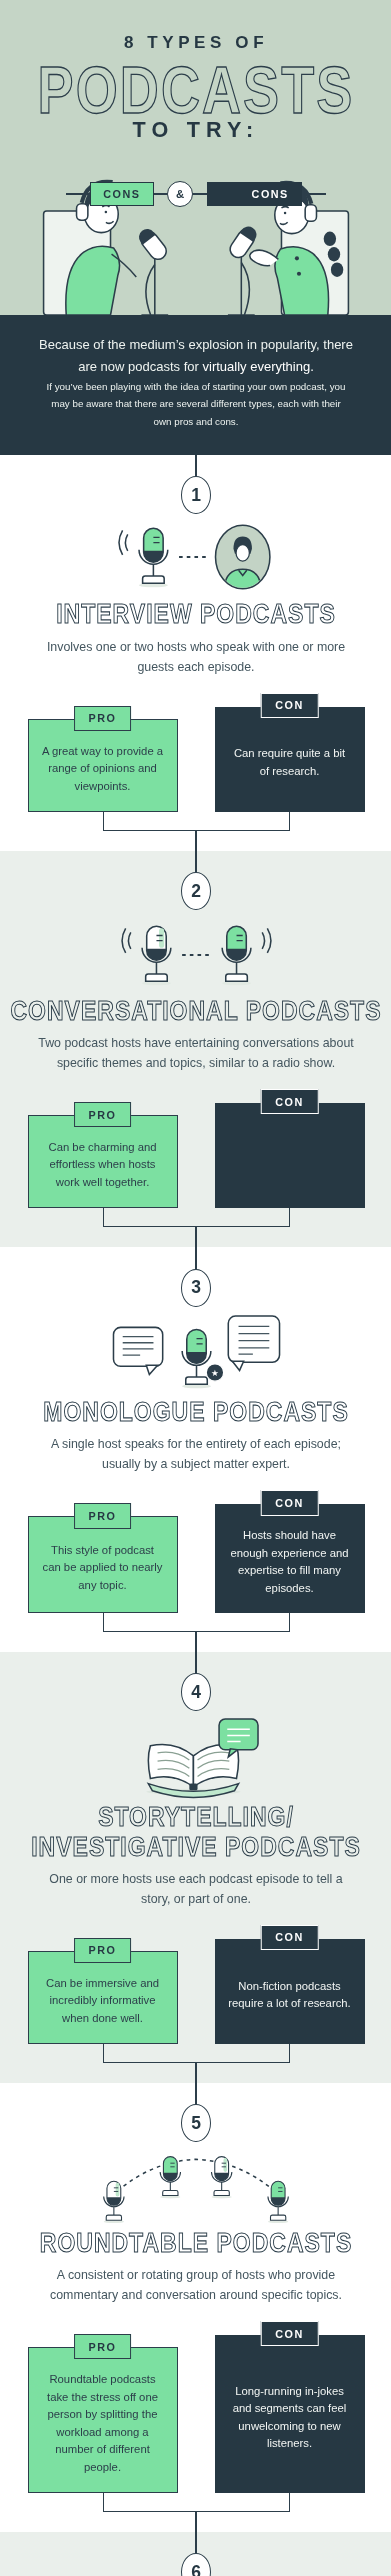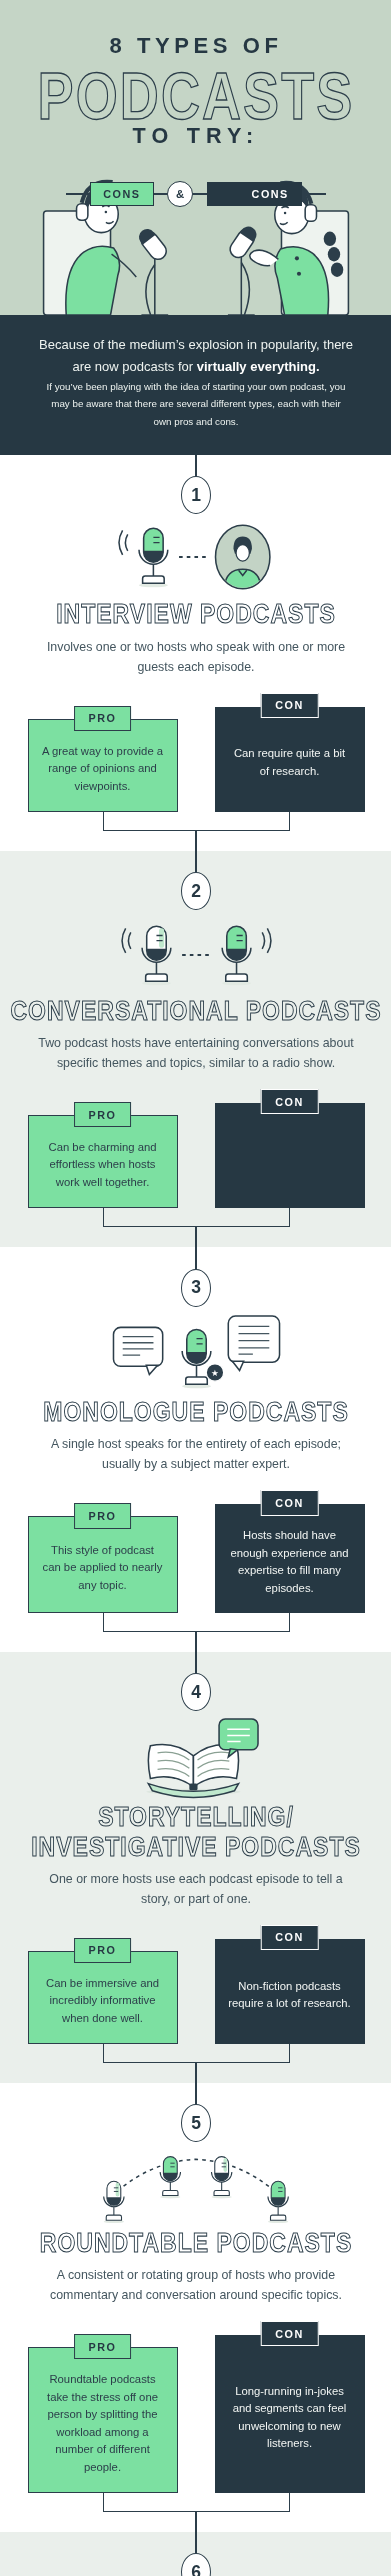--- a/index.html
+++ b/index.html
@@ -6,7 +6,7 @@
   .page{width:392px;margin:0 auto;font-family:"Liberation Sans", sans-serif;color:#2c3e4a;}
   
   .header{background:#c5d5c6;height:315px;position:relative;text-align:center;overflow:hidden;}
-  .h-top{padding-top:33px;font-size:22px;font-weight:800;letter-spacing:4.6px;color:#263843;}
+  .h-top{padding-top:33px;font-size:17px;font-weight:800;letter-spacing:4.6px;color:#263843;}
   .h-main{margin-top:3.1px;font-size:54px;font-weight:700;letter-spacing:2.1px;color:transparent;
           -webkit-text-stroke:1.1px #2c3e4a;transform:scaleY(1.22);transform-origin:top center;line-height:1.05;}
   @supports not (-webkit-text-stroke: 1px #000){.h-main{color:#2c3e4a;}}

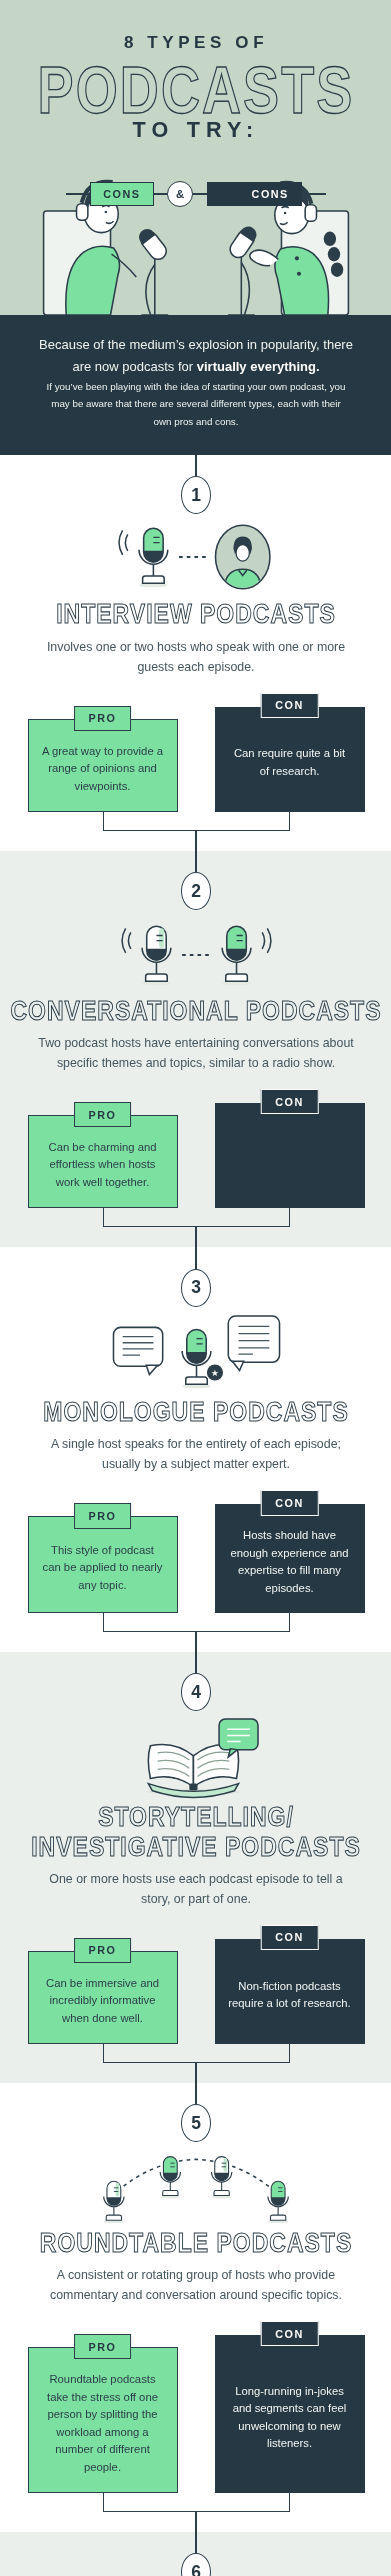--- a/index.html
+++ b/index.html
@@ -23,7 +23,7 @@
   
   .intro{background:#263843;color:#eef3f0;text-align:center;padding:18.5px 32px 24px;}
   .intro .p1{font-size:13px;line-height:1.7;margin:0;}
-  .intro .p1 strong{font-weight:700;color:#ffffff;}
+  .intro .p1 strong{font-weight:400;color:#ffffff;}
   .intro .p2{font-size:9.8px;line-height:1.8;margin:0 auto 0;max-width:309px;}
   
   .section{position:relative;text-align:center;}

